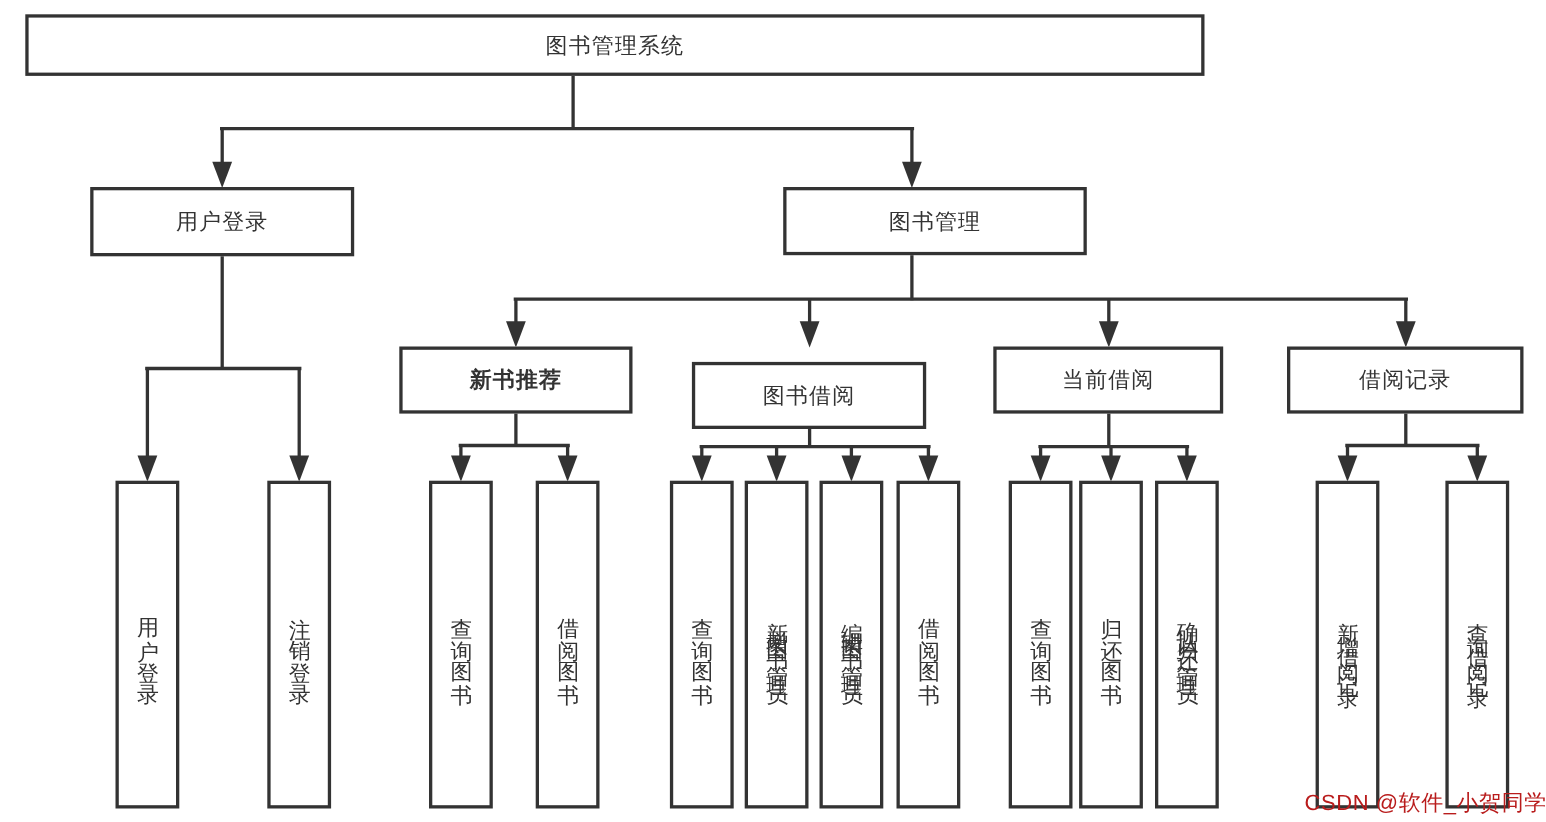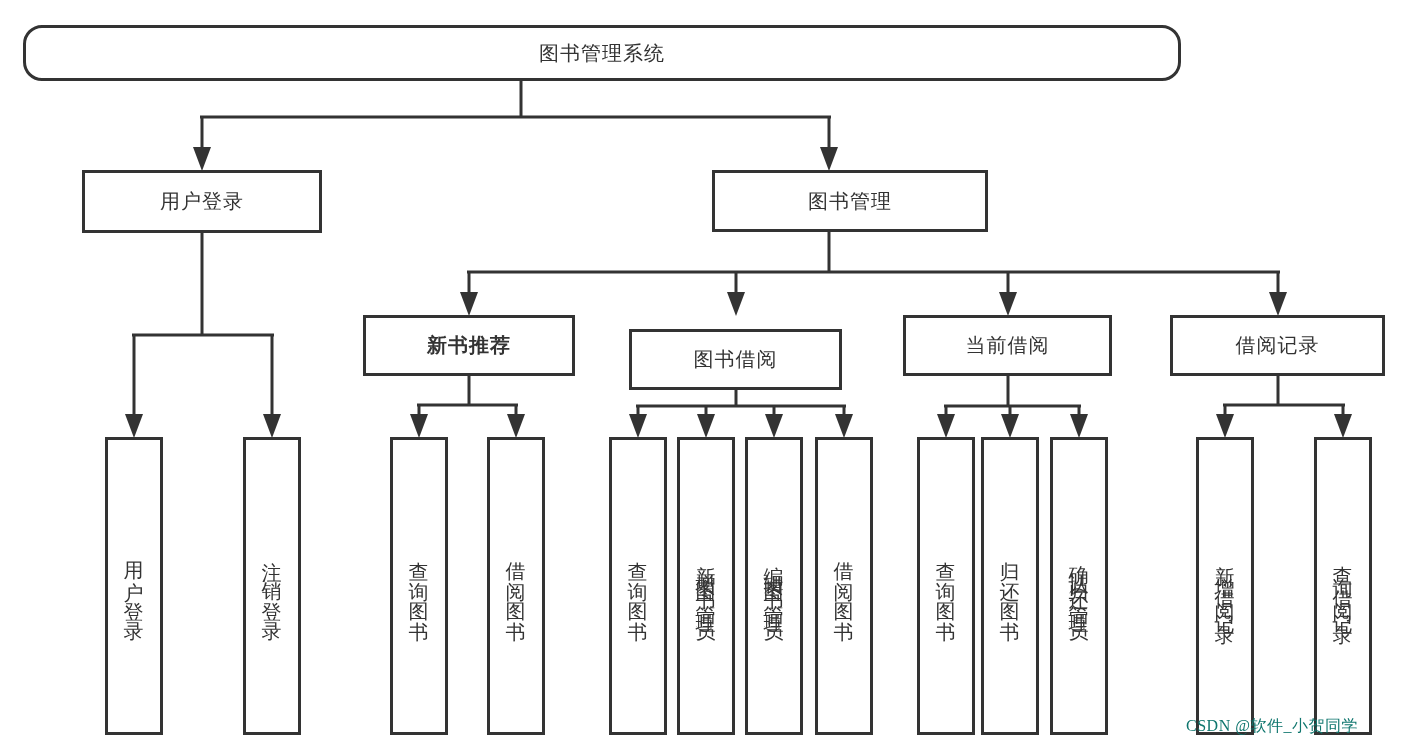--- a/index.html
+++ b/index.html
@@ -110,7 +110,7 @@
     </g>
   </svg>
 
-  <div class="box h" style="left:23px;top:25px;width:1158px;height:56px;border-radius:19px;">
+  <div class="box h" style="left:23px;top:13px;width:1072px;height:56px;">
     <span>图书管理系统</span>
   </div>
 

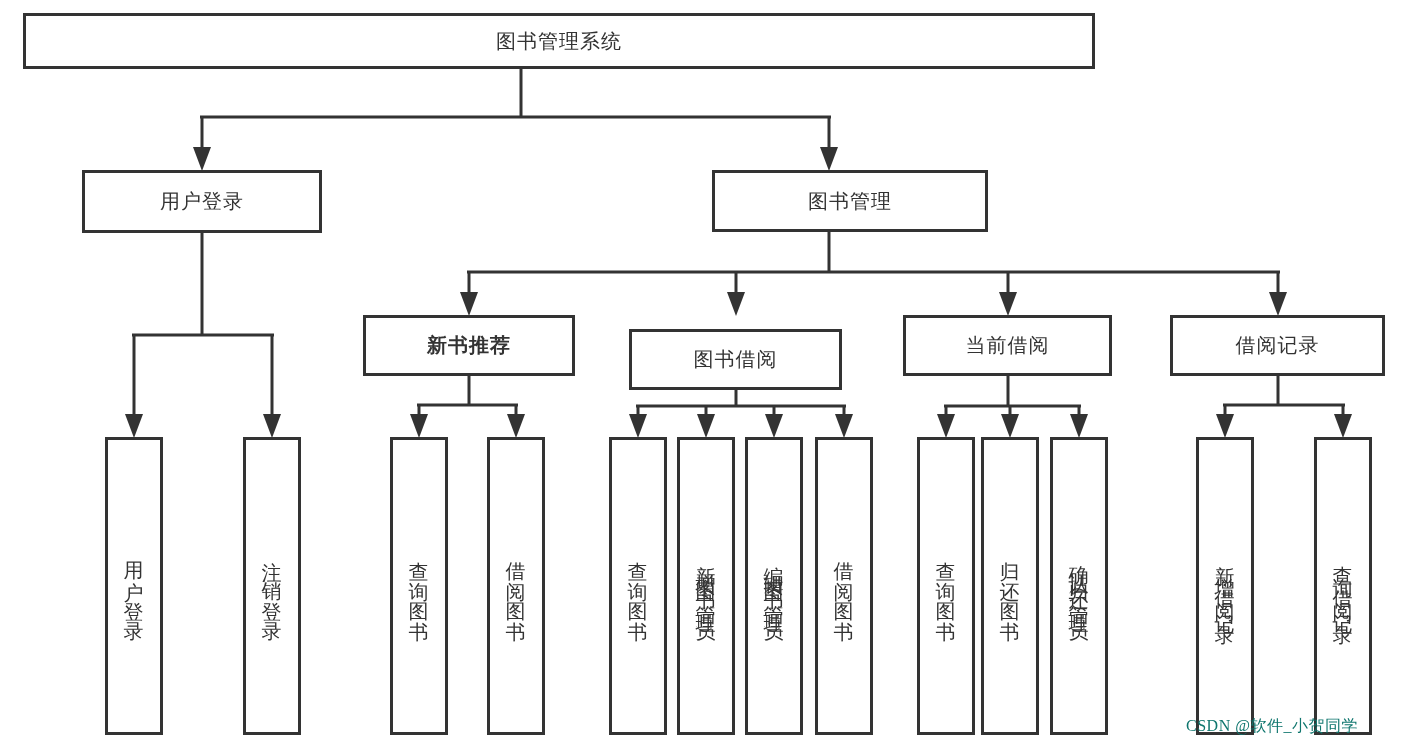--- a/index.html
+++ b/index.html
@@ -26,7 +26,7 @@
   .ls-sm{letter-spacing:8px;}
   .watermark{
     position:absolute;z-index:3;left:1186px;top:716px;
-    font-size:16px;color:#0f766e;white-space:nowrap;letter-spacing:0.5px;font-family:Liberation Serif, serif;
+    font-size:20px;color:#b91c1c;white-space:nowrap;letter-spacing:0.5px;
   }
 </style>
 </head>

